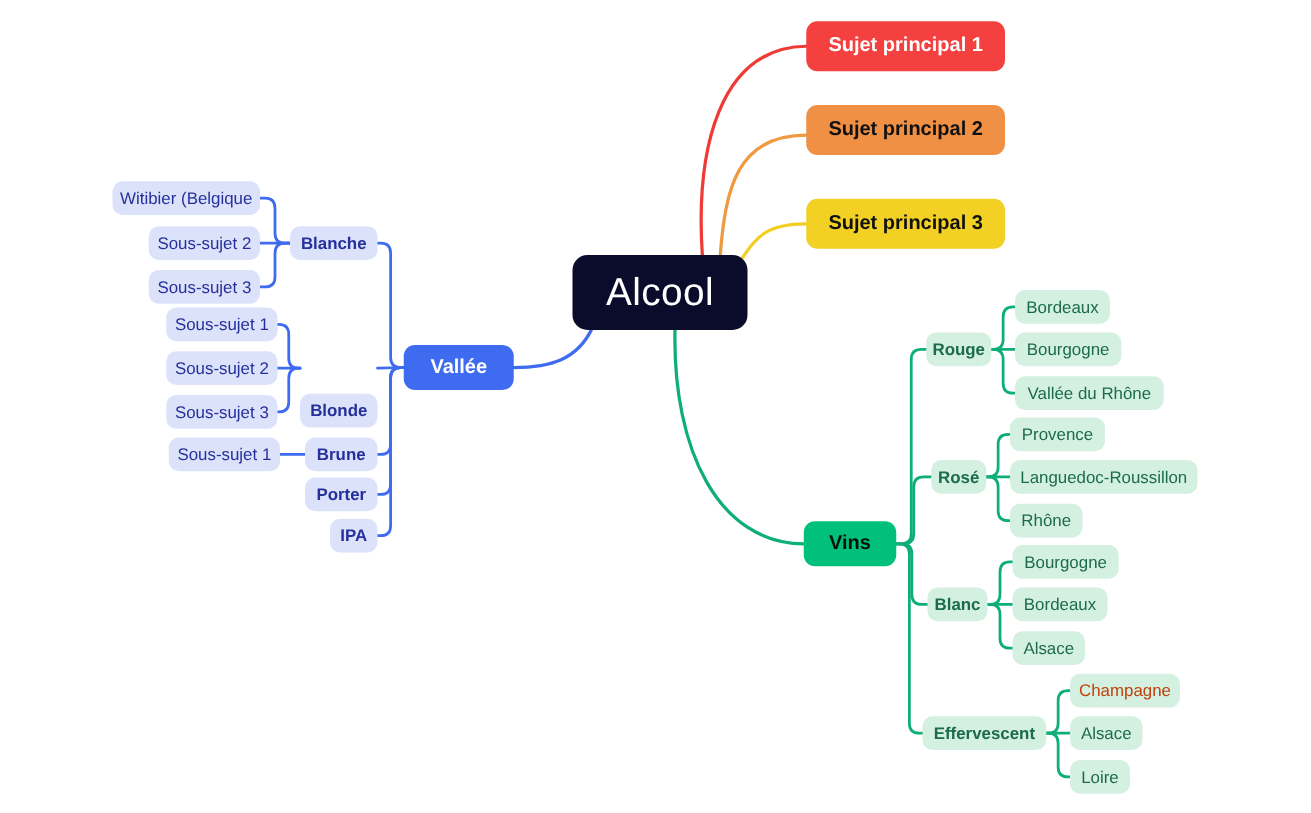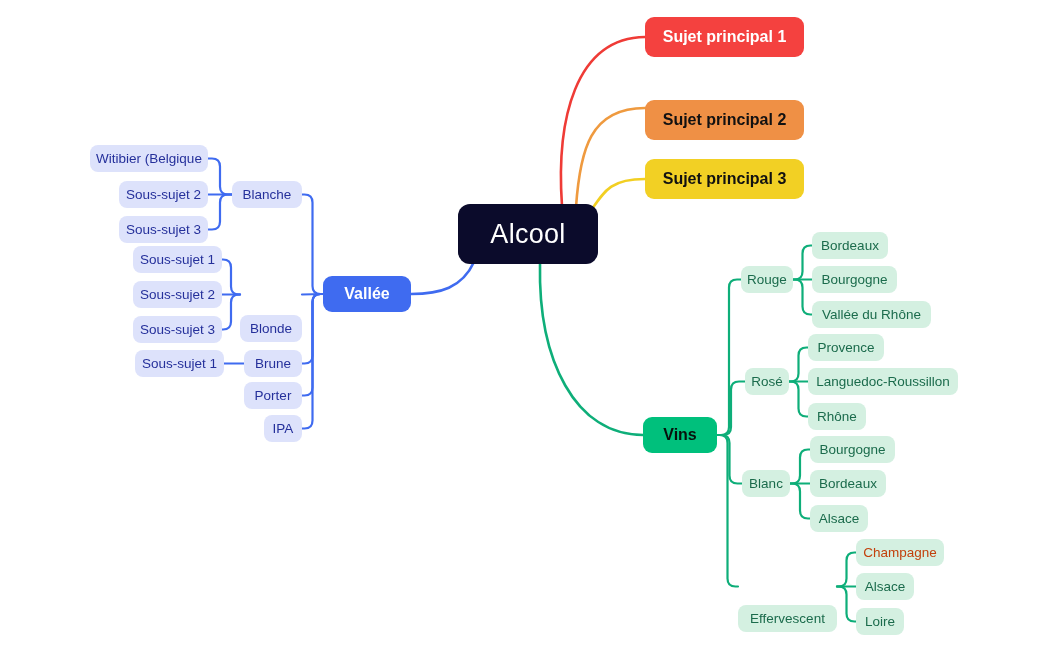--- a/index.html
+++ b/index.html
@@ -115,7 +115,7 @@
       <div class="node n-main" style="left: 645px; top: 17px; width: 159px; height: 40px; background: rgb(244, 65, 63); color: rgb(255, 255, 255);">
         <span>Sujet principal 1</span>
       </div>
-      <div class="node n-main" style="left: 645px; top: 100px; width: 159px; height: 40px; background: rgb(239, 144, 69); color: rgb(17, 17, 17);">
+      <div class="node n-main" style="left: 645px; top: 84px; width: 159px; height: 40px; background: rgb(239, 144, 69); color: rgb(17, 17, 17);">
         <span>Sujet principal 2</span>
       </div>
       <div class="node n-main" style="left: 645px; top: 159px; width: 159px; height: 40px; background: rgb(242, 208, 36); color: rgb(17, 17, 17);">

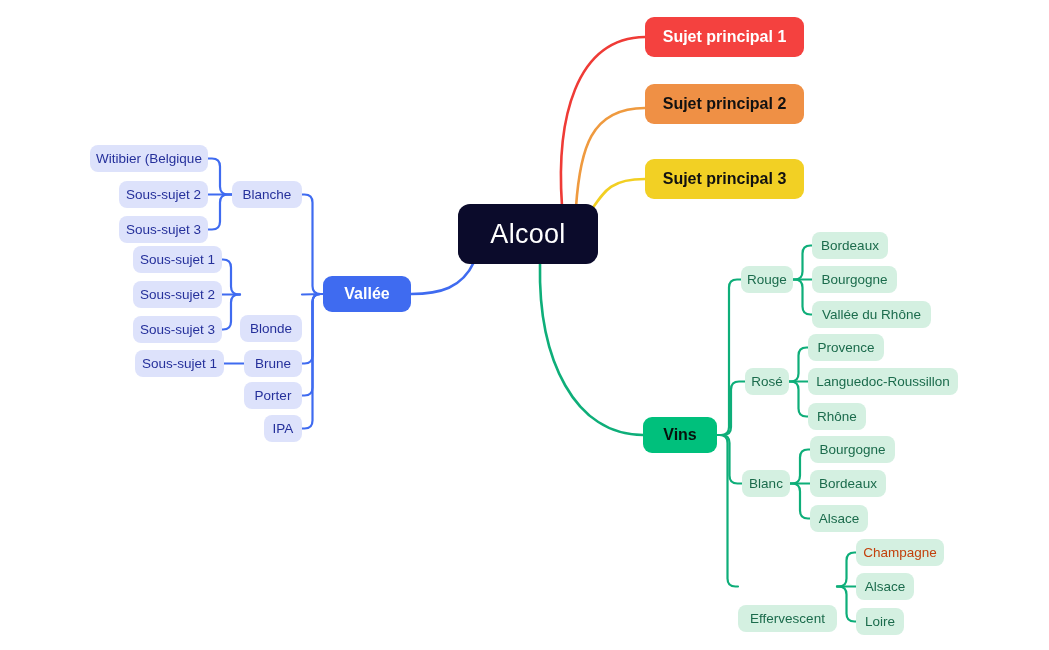--- a/index.html
+++ b/index.html
@@ -60,7 +60,7 @@
   .n-lvl2 {
     border-radius: 8px;
     font-size: 13.5px;
-    font-weight: 400;
+    font-weight: 700;
   }
   
   .n-lvl3 {

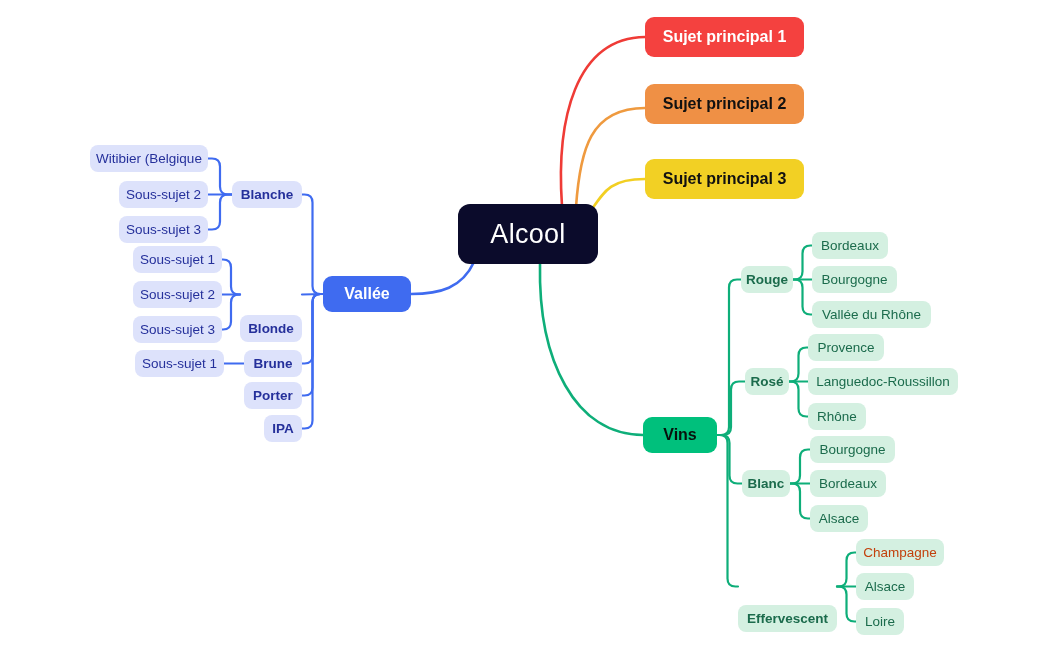--- a/index.html
+++ b/index.html
@@ -40,7 +40,7 @@
   
   .n-root {
     border-radius: 12px;
-    font-size: 27px;
+    font-size: 31px;
     font-weight: 400;
     letter-spacing: 0.3px;
   }

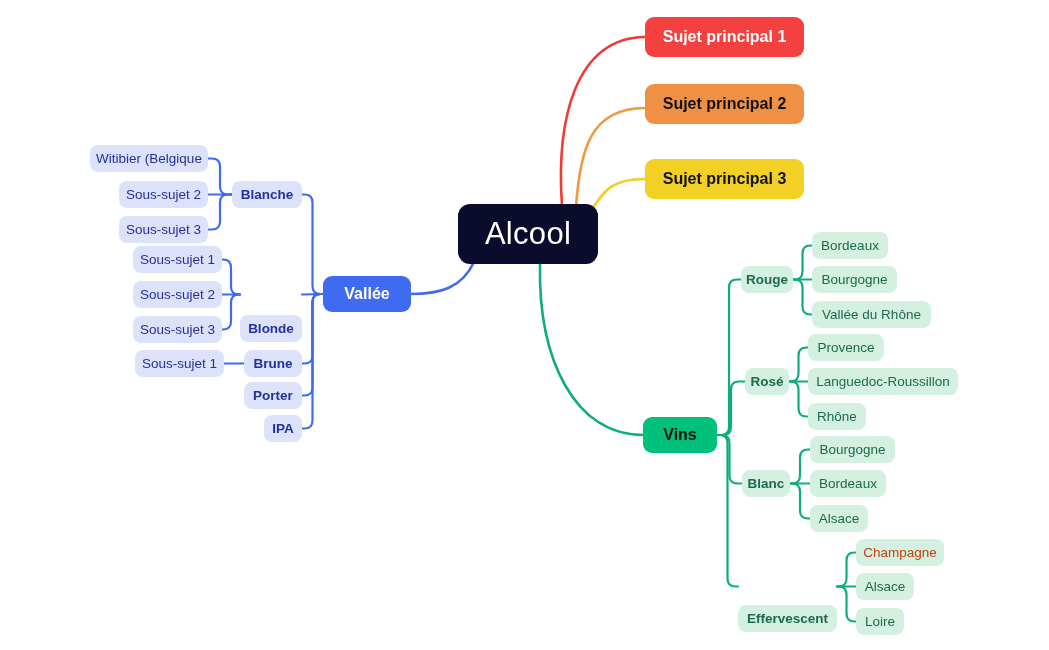--- a/index.html
+++ b/index.html
@@ -199,7 +199,7 @@
       <div class="node n-lvl3" style="left: 810px; top: 505px; width: 58px; height: 27px; background: rgb(212, 240, 225); color: rgb(27, 107, 76);">
         <span>Alsace</span>
       </div>
-      <div class="node n-lvl2" style="left: 738px; top: 573px; width: 99px; height: 27px; background: rgb(212, 240, 225); color: rgb(27, 107, 76); margin-top: 32px;">
+      <div class="node n-lvl2" style="left: 738px; top: 573px; width: 99px; height: 27px; background: rgb(212, 240, 225); color: rgb(27, 107, 76);">
         <span>Effervescent</span>
       </div>
       <div class="node n-lvl3" style="left: 856px; top: 539px; width: 88px; height: 27px; background: rgb(212, 240, 225); color: #c2410c;">

